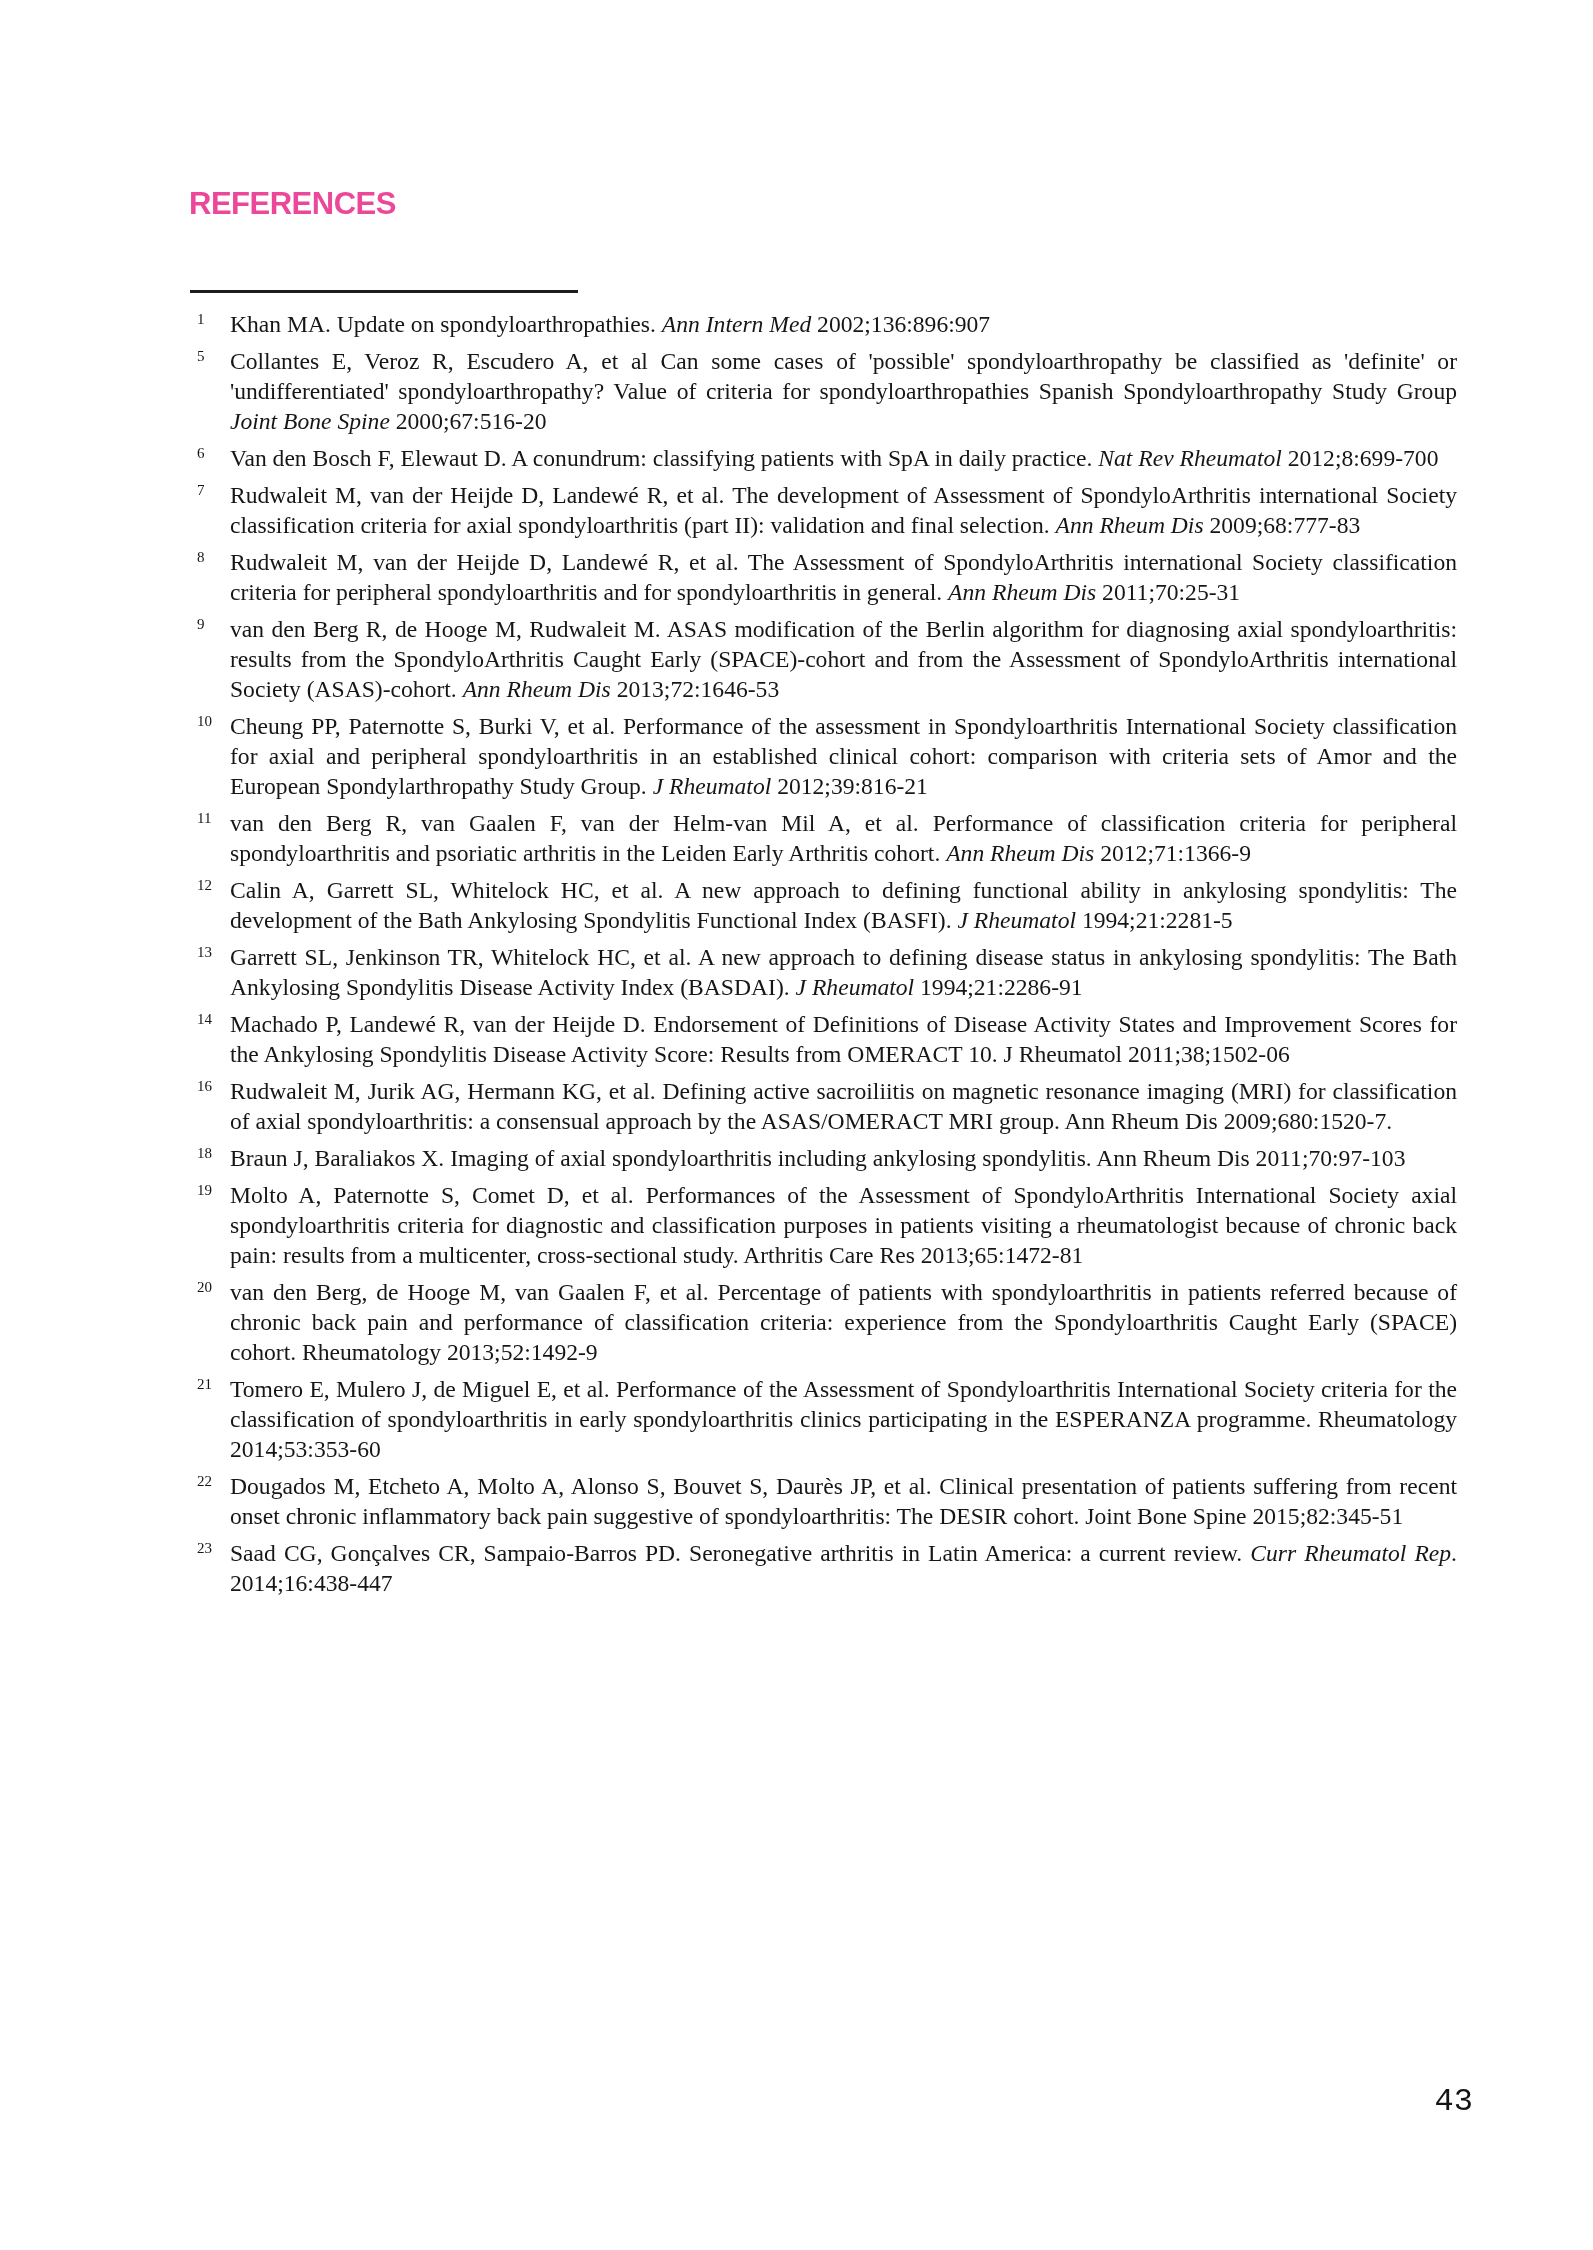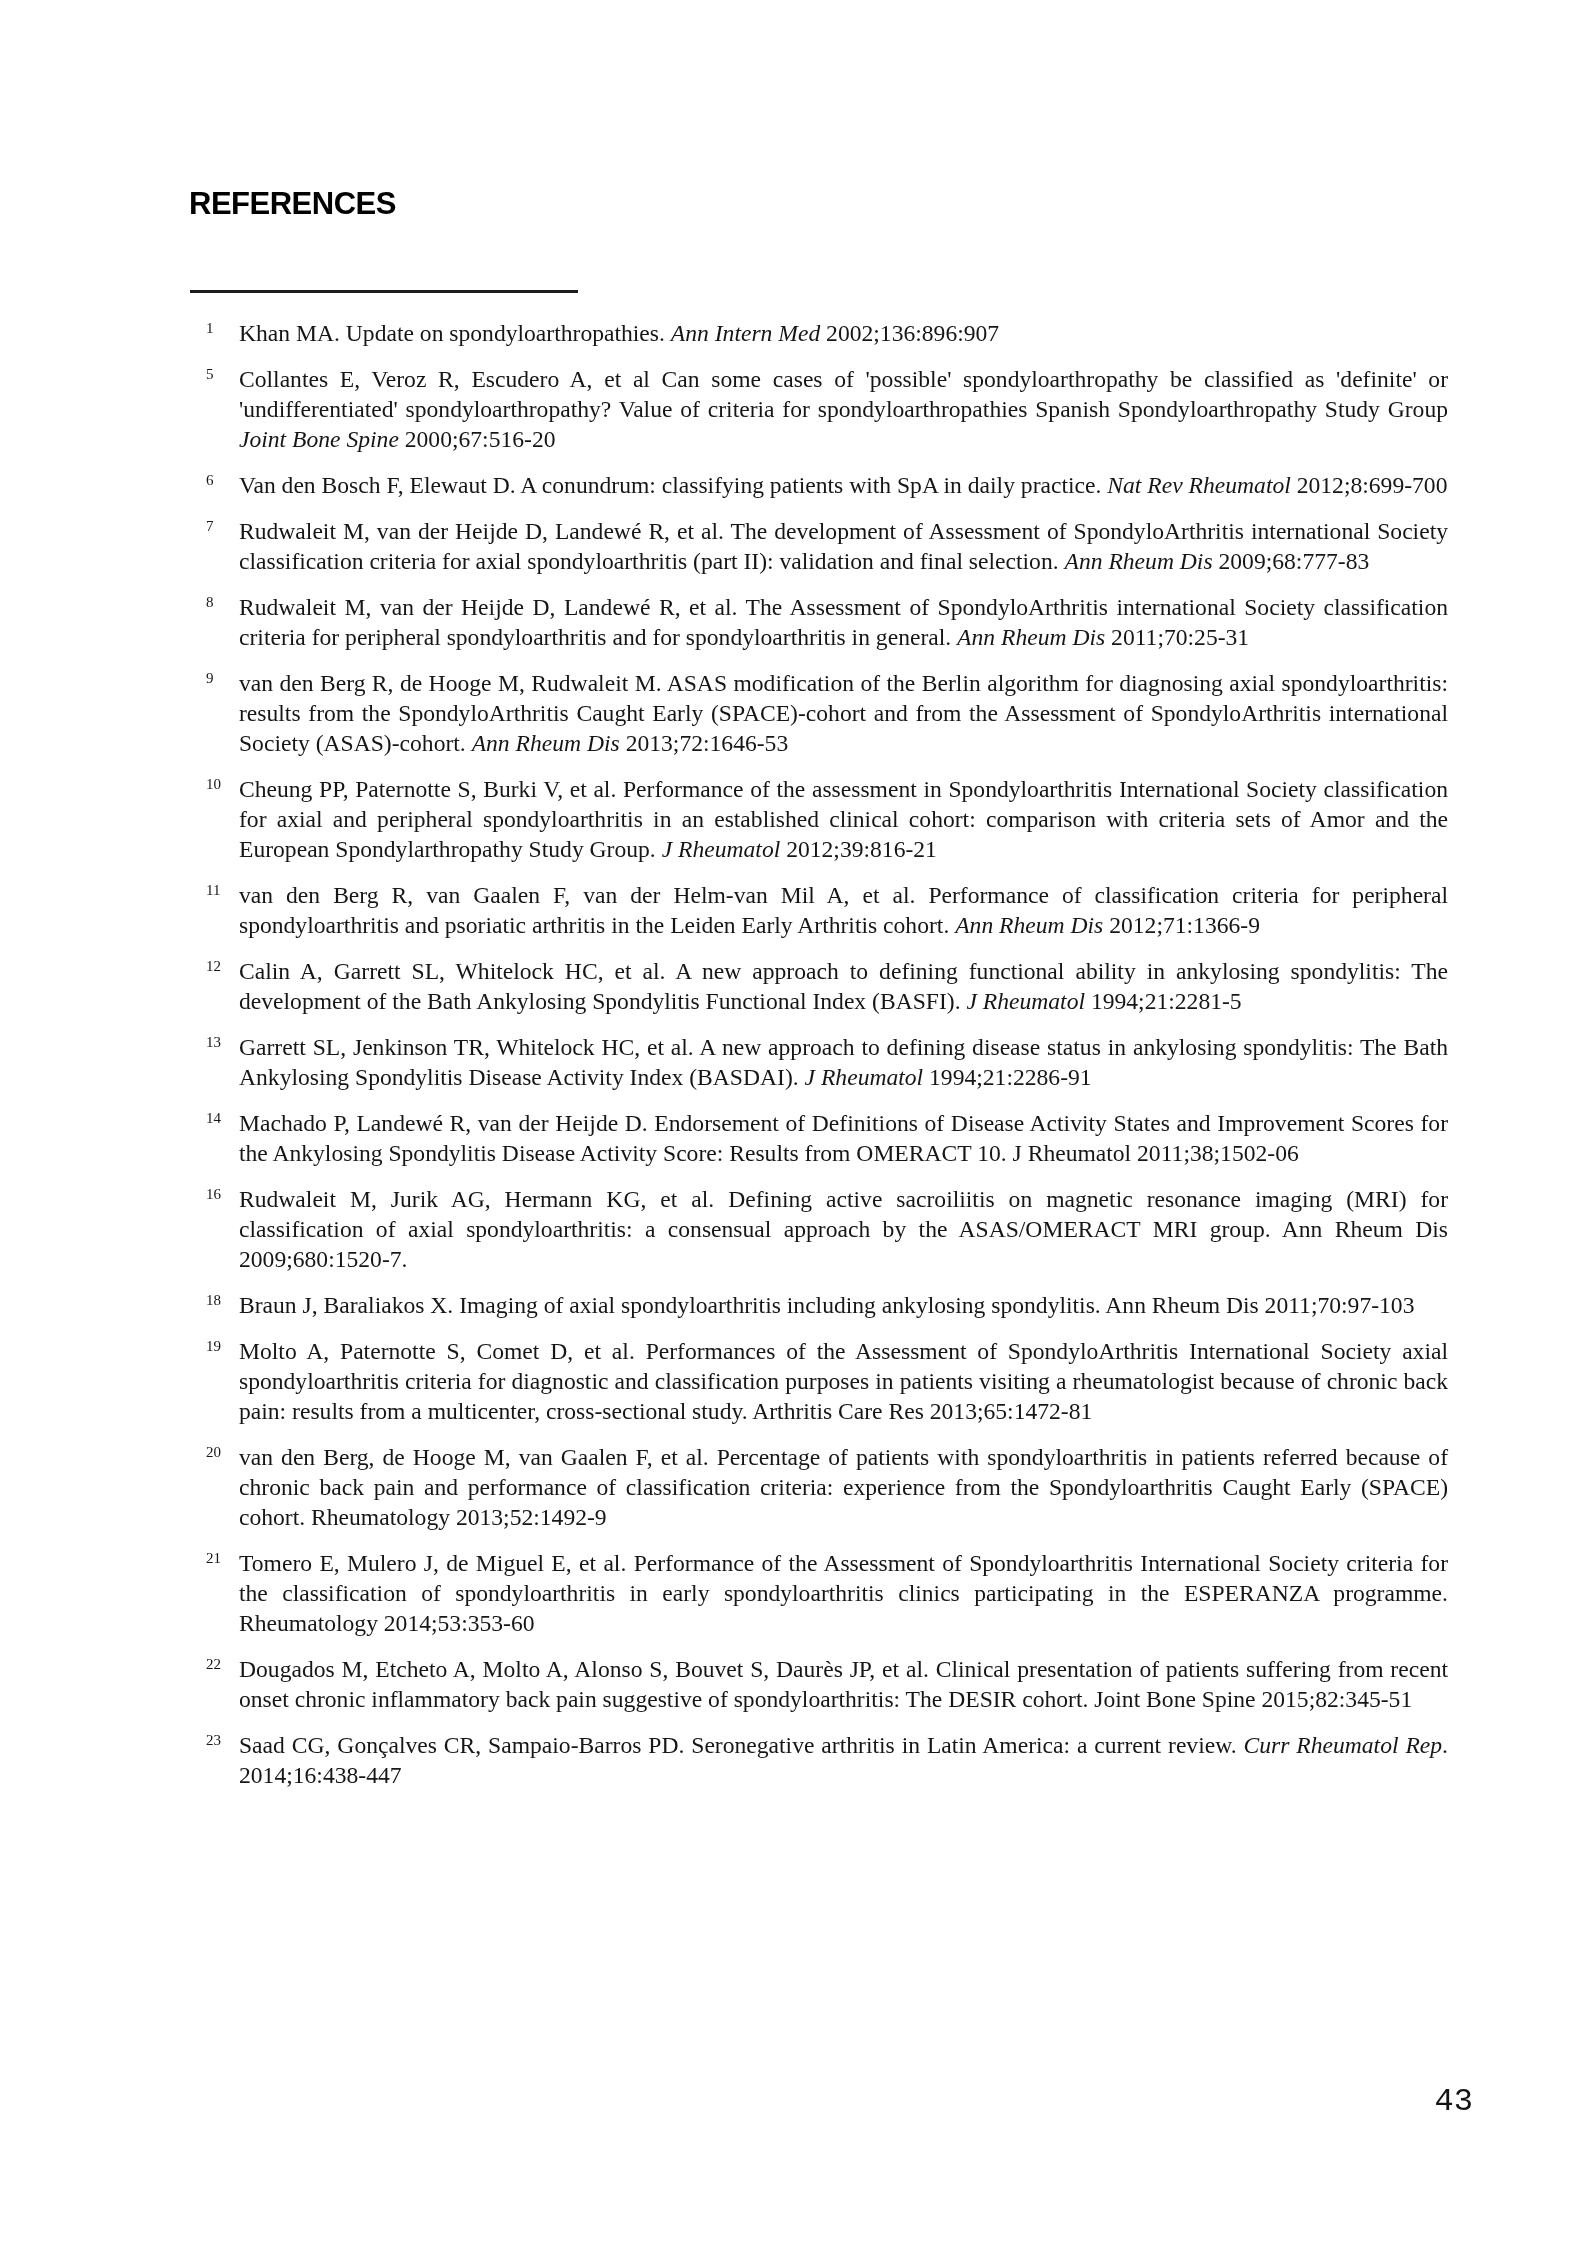--- a/index.html
+++ b/index.html
@@ -25,7 +25,7 @@
     font-size: 31px;
     line-height: 1;
     letter-spacing: -0.5px;
-    color: #000000;
+    color: #ec4899;
   }
   .separator {
     position: absolute;

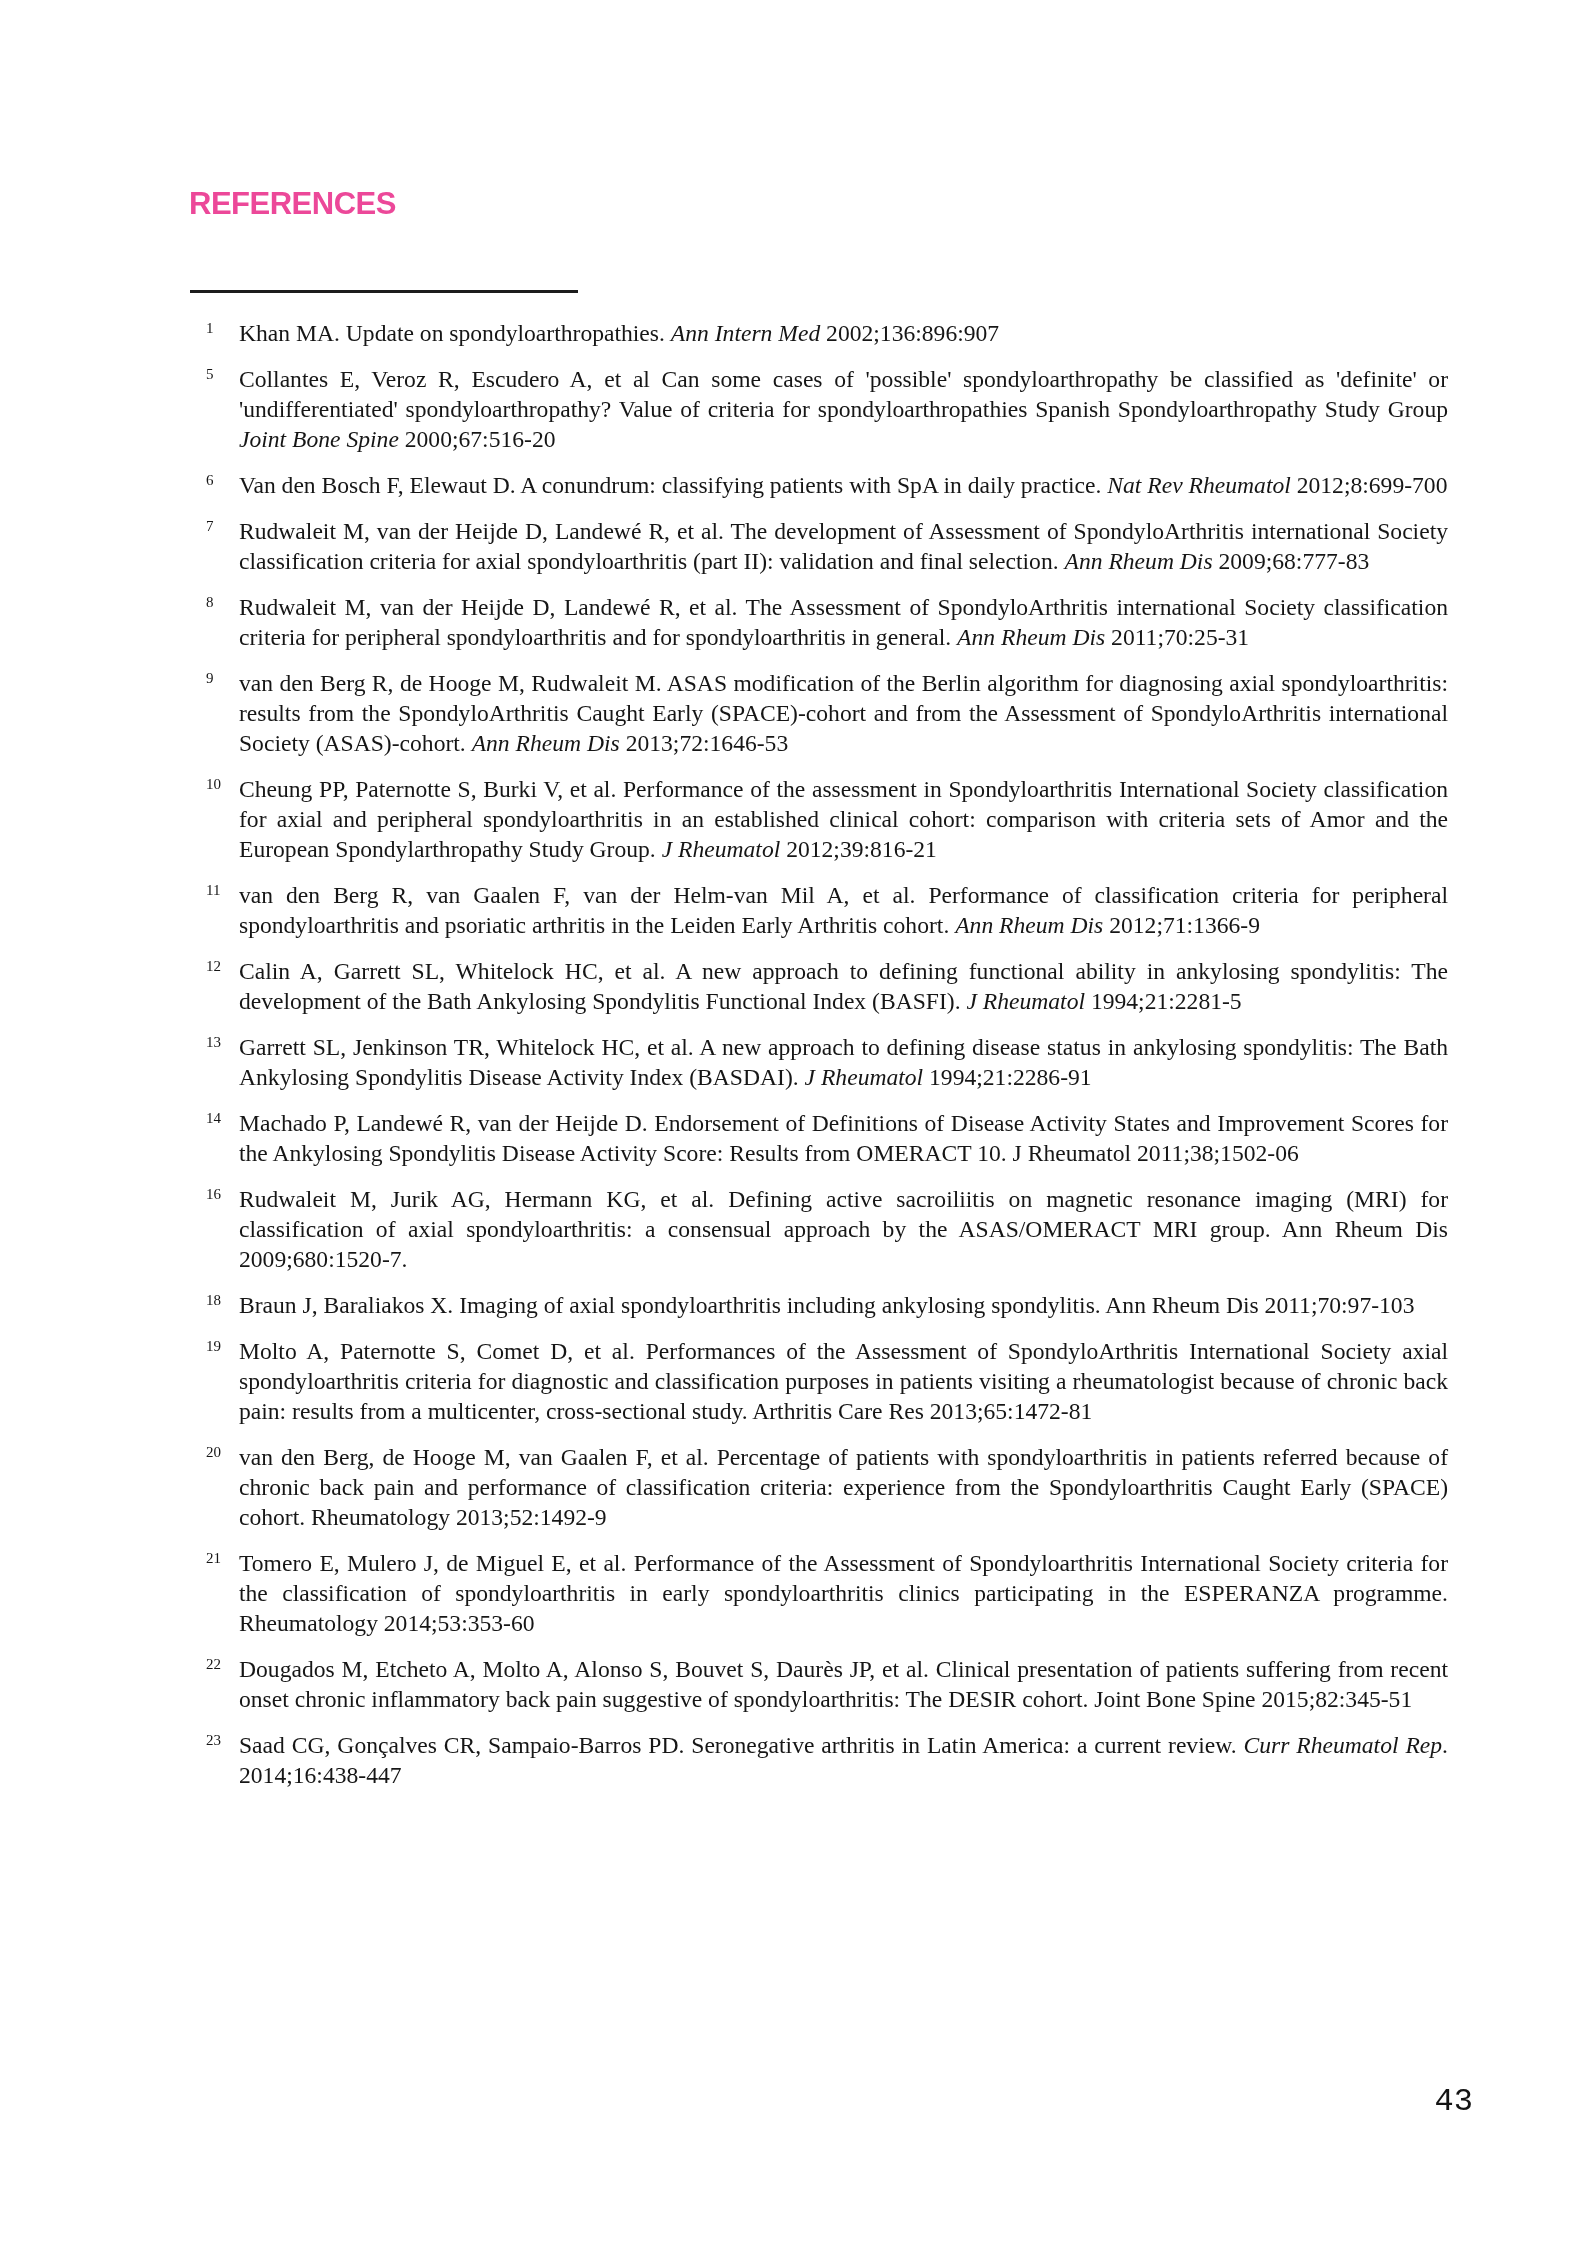--- a/index.html
+++ b/index.html
@@ -47,7 +47,7 @@
     text-align: justify;
     padding-left: 33px;
     text-indent: -33px;
-    margin: 16px;
+    margin: 7px;
     color: #161616;
   }
   .ref sup {

